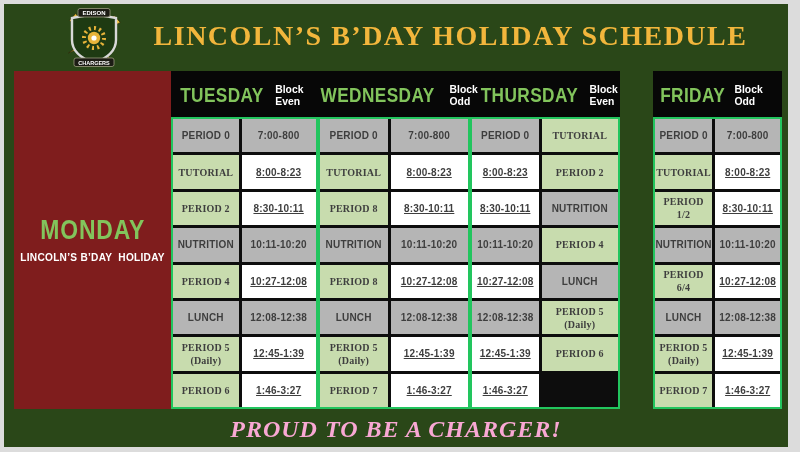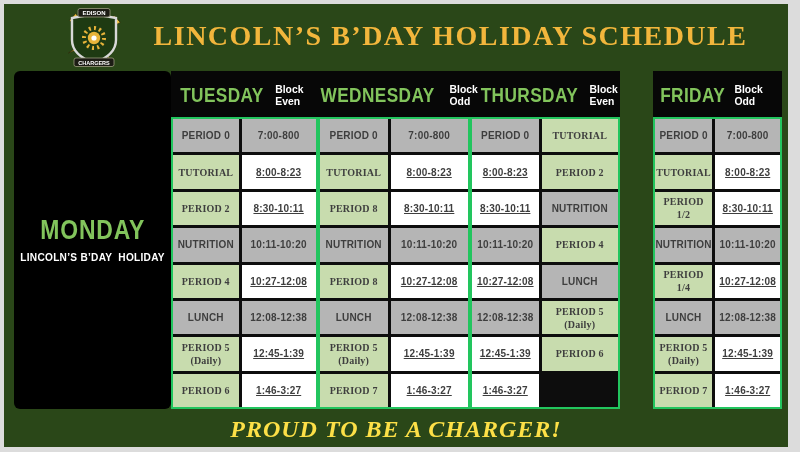--- a/index.html
+++ b/index.html
@@ -29,8 +29,8 @@
     display:flex; justify-content:space-between;
   }
   .monday-col {
-    width:157px; background:#000000;
-    display:flex; flex-direction:column; align-items:center; justify-content:center;border-radius:6px;
+    width:157px; background:#7f1d1d;
+    display:flex; flex-direction:column; align-items:center; justify-content:center;
   }
   .monday-name {
     color:#82c45c; font-size:27px; font-weight:700; line-height:1;

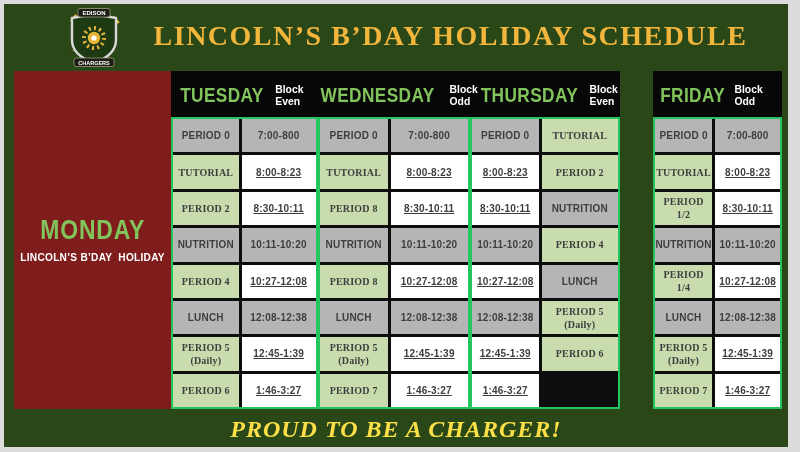--- a/index.html
+++ b/index.html
@@ -261,7 +261,7 @@
           </div>
           <div class="cell time gray">10:11-10:20</div>
           <div class="cell period green">
-            <div>PERIOD 1/4</div>
+            <div>PERIOD 6/4</div>
           </div>
           <div class="cell time white">10:27-12:08</div>
           <div class="cell period gray">

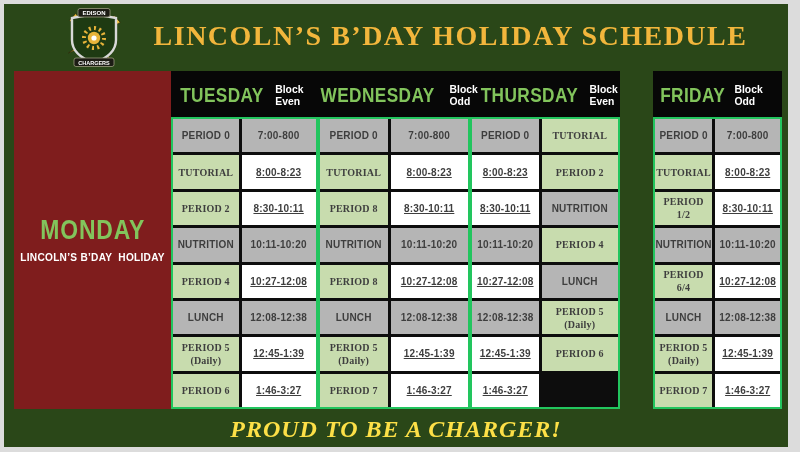--- a/index.html
+++ b/index.html
@@ -71,7 +71,7 @@
     position:absolute; left:0; right:0; top:408px; height:34px;
     display:flex; align-items:center; justify-content:center;
     font-family:"Liberation Serif", serif; font-style:italic; font-weight:700;
-    font-size:24px; color:#fde047; letter-spacing:1px; white-space:nowrap;
+    font-size:24px; color:#f9a8d4; letter-spacing:1px; white-space:nowrap;
   }
 </style>
 </head>

